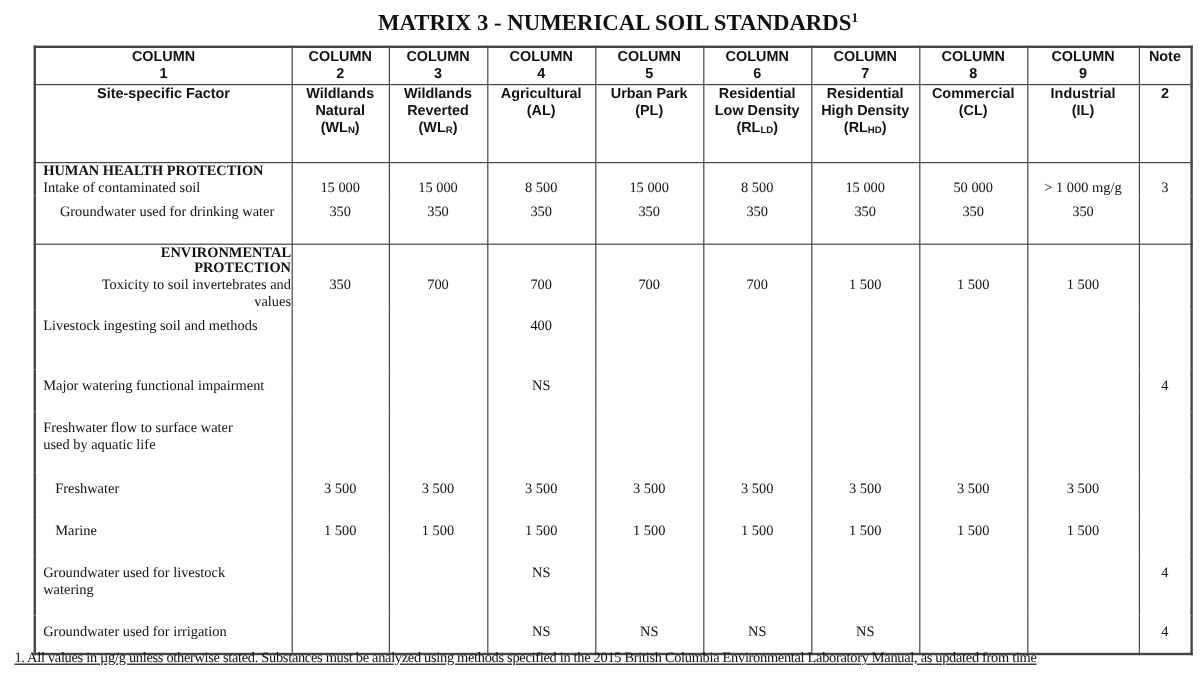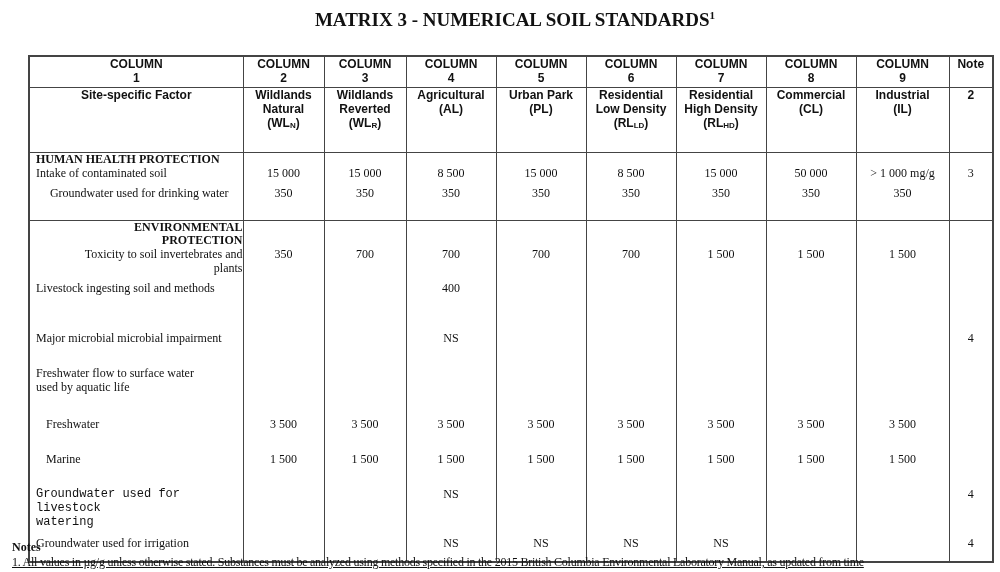--- a/index.html
+++ b/index.html
@@ -9,7 +9,7 @@
   .t1 sup { font-size:11px; vertical-align:7px; }
   .t2 { font-size:19px; line-height:22px; padding-left:20px; }
   .t2 .sc { font-size:14px; }
-  table.matrix { position:absolute; left:28px; top:55px; border-collapse:collapse; border:2px solid #444; table-layout:fixed; width:964px; }
+  table.matrix { position:absolute; left:28px; top:38px; border-collapse:collapse; border:2px solid #444; table-layout:fixed; width:964px; }
   table.matrix td, table.matrix th { border:1px solid #444; padding:0; vertical-align:top; }
   th { font-family:"Liberation Sans", sans-serif; font-weight:bold; font-size:12px; text-align:center; line-height:14px; color:#111; }
   .hdr1 th { height:30px; vertical-align:top; padding-top:2px; }

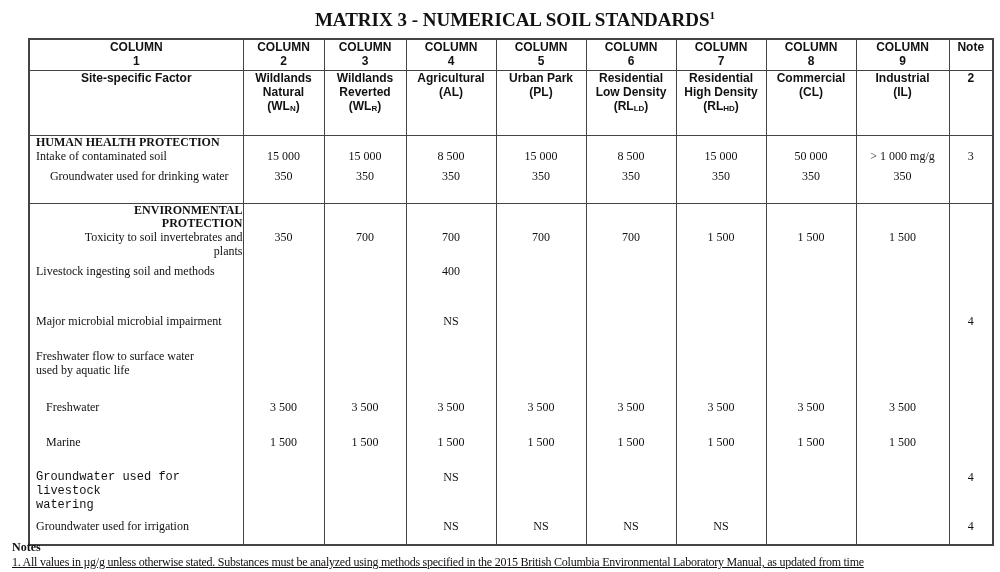--- a/index.html
+++ b/index.html
@@ -204,7 +204,7 @@
           <span class="sec-head">ENVIRONMENTAL</span>
           <span class="sec-head">PROTECTION</span>
           <span class="cell-line">Toxicity to soil invertebrates and</span>
-          <span class="cell-line">plants</span>
+          <span class="cell-line">values</span>
         </td>
         <td class="val" style="padding-top: 26px;">
           <span class="cell-line">350</span>

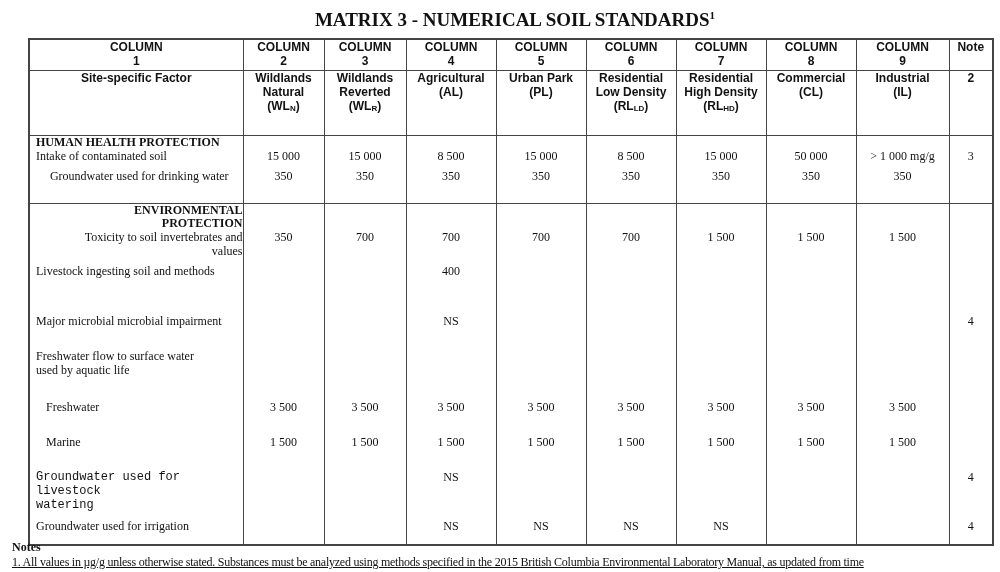--- a/index.html
+++ b/index.html
@@ -268,7 +268,7 @@
       </tr>
       <tr class="sec rowpad">
         <td class="lab" style="height: 29px; padding-top: 6px;">
-          <span class="cell-line">Major microbial microbial impairment</span>
+          <span class="cell-line">Major watering functional impairment</span>
         </td>
         <td class="val" style="padding-top: 6px;">
           <span class="cell-line"></span>

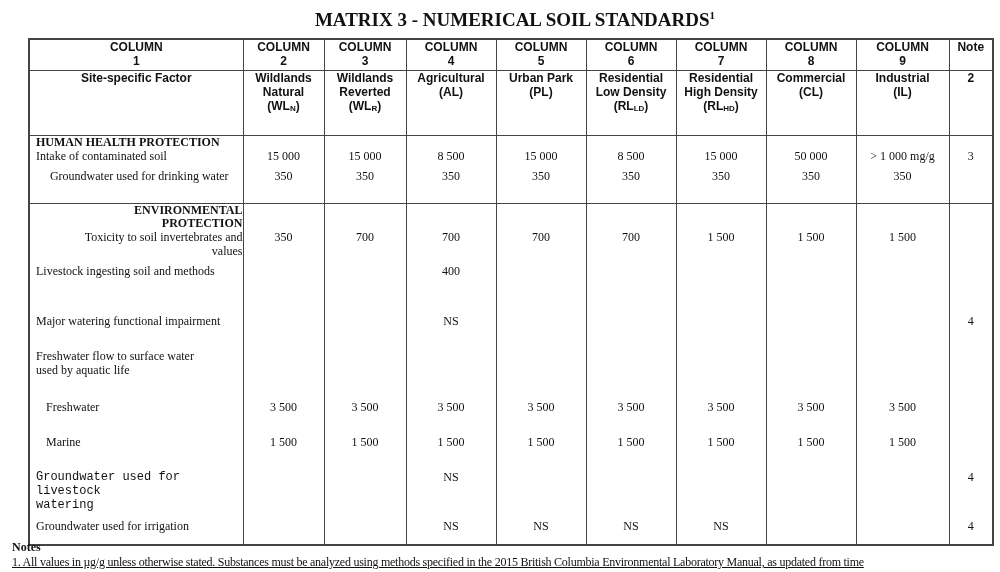--- a/index.html
+++ b/index.html
@@ -396,7 +396,7 @@
         </td>
       </tr>
       <tr class="sec rowpad">
-        <td class="lab" style="height: 43px; padding-top: 6px; font-family: Liberation Mono, monospace;">
+        <td class="lab" style="height: 43px; padding-top: 6px;">
           <span class="cell-line">Groundwater used for livestock</span>
           <span class="cell-line">watering</span>
         </td>

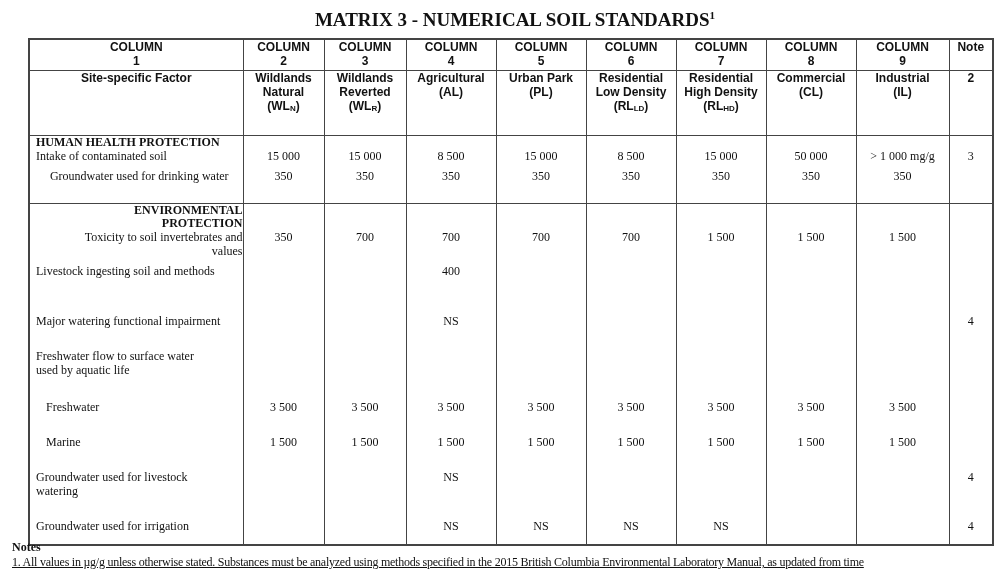--- a/index.html
+++ b/index.html
@@ -464,7 +464,6 @@
 </table>
 
 <div class="notes">
-  <div class="nt">Notes</div>
   <div class="n1">1.  All values in µg/g unless otherwise stated.  Substances must be analyzed using methods specified in the 2015 British Columbia Environmental Laboratory Manual, as updated from time</div>
 </div>
 

